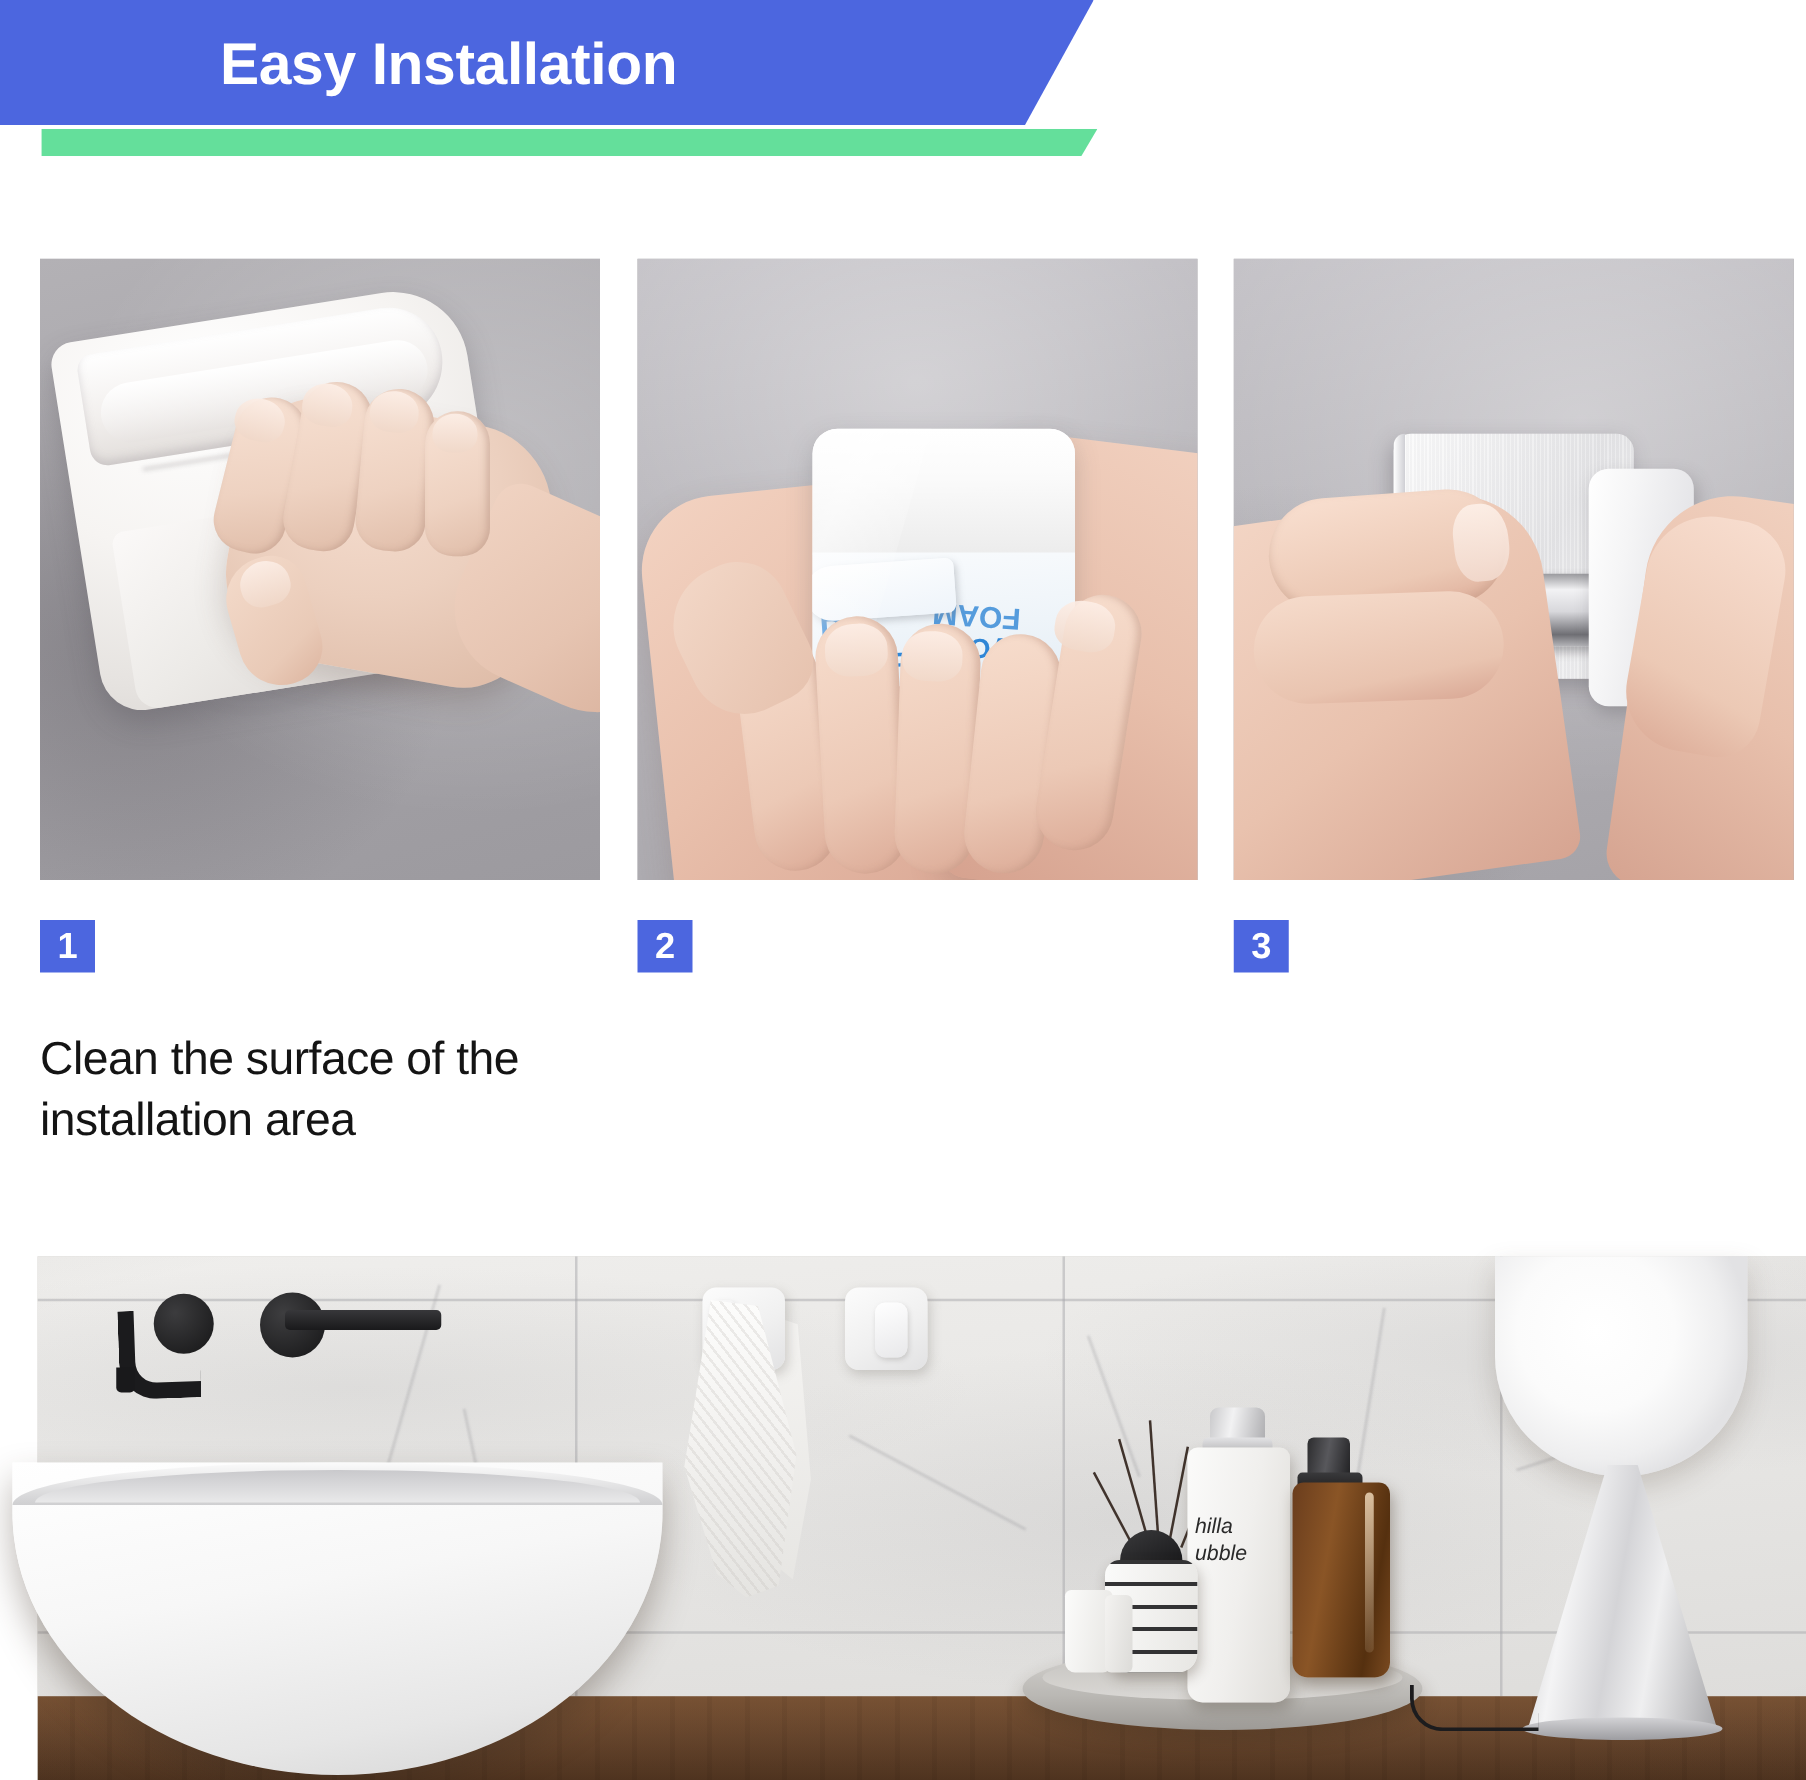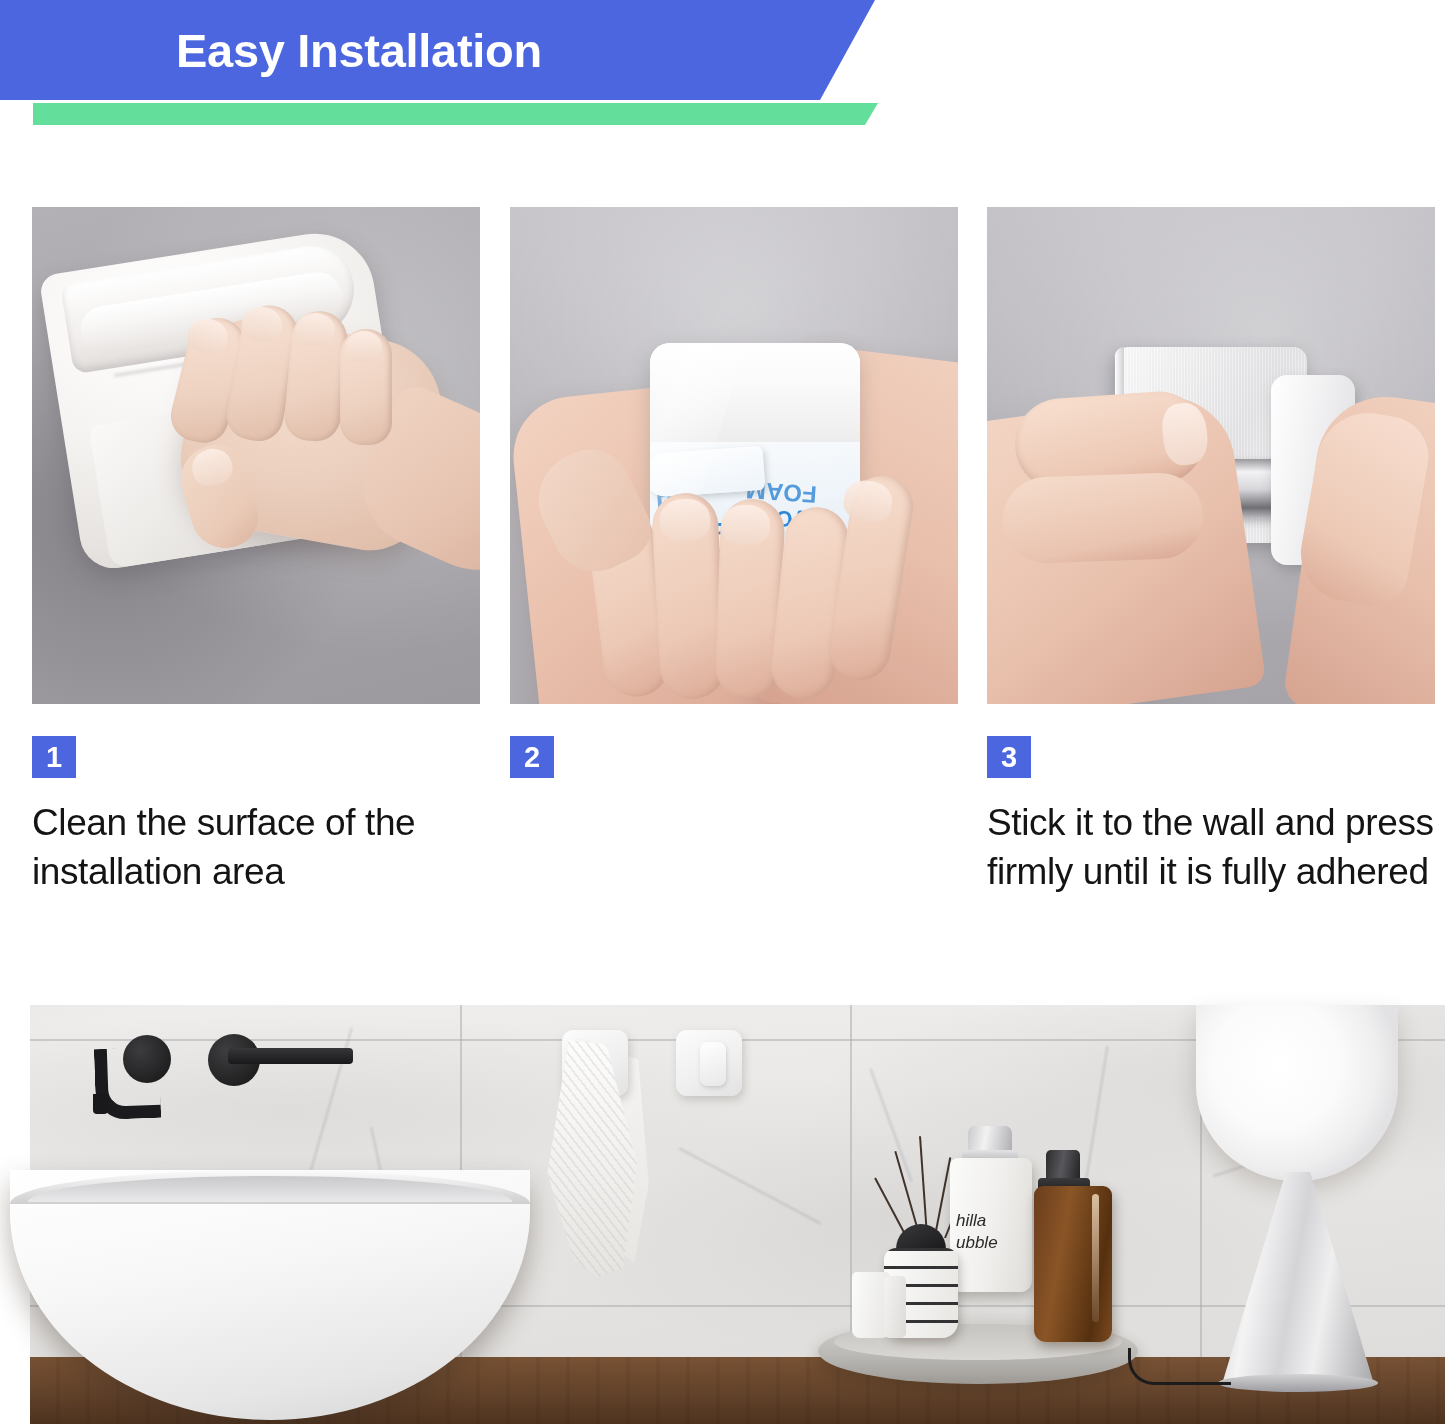--- a/index.html
+++ b/index.html
@@ -281,7 +281,7 @@
     color:#ffffff;font-size:29px;font-weight:700;line-height:1;
   }
   .caption{
-    margin-top:20px;color:#141414;
+    margin-top:44px;color:#141414;
     font-size:37px;line-height:49px;font-weight:400;letter-spacing:-0.4px;
   }
 

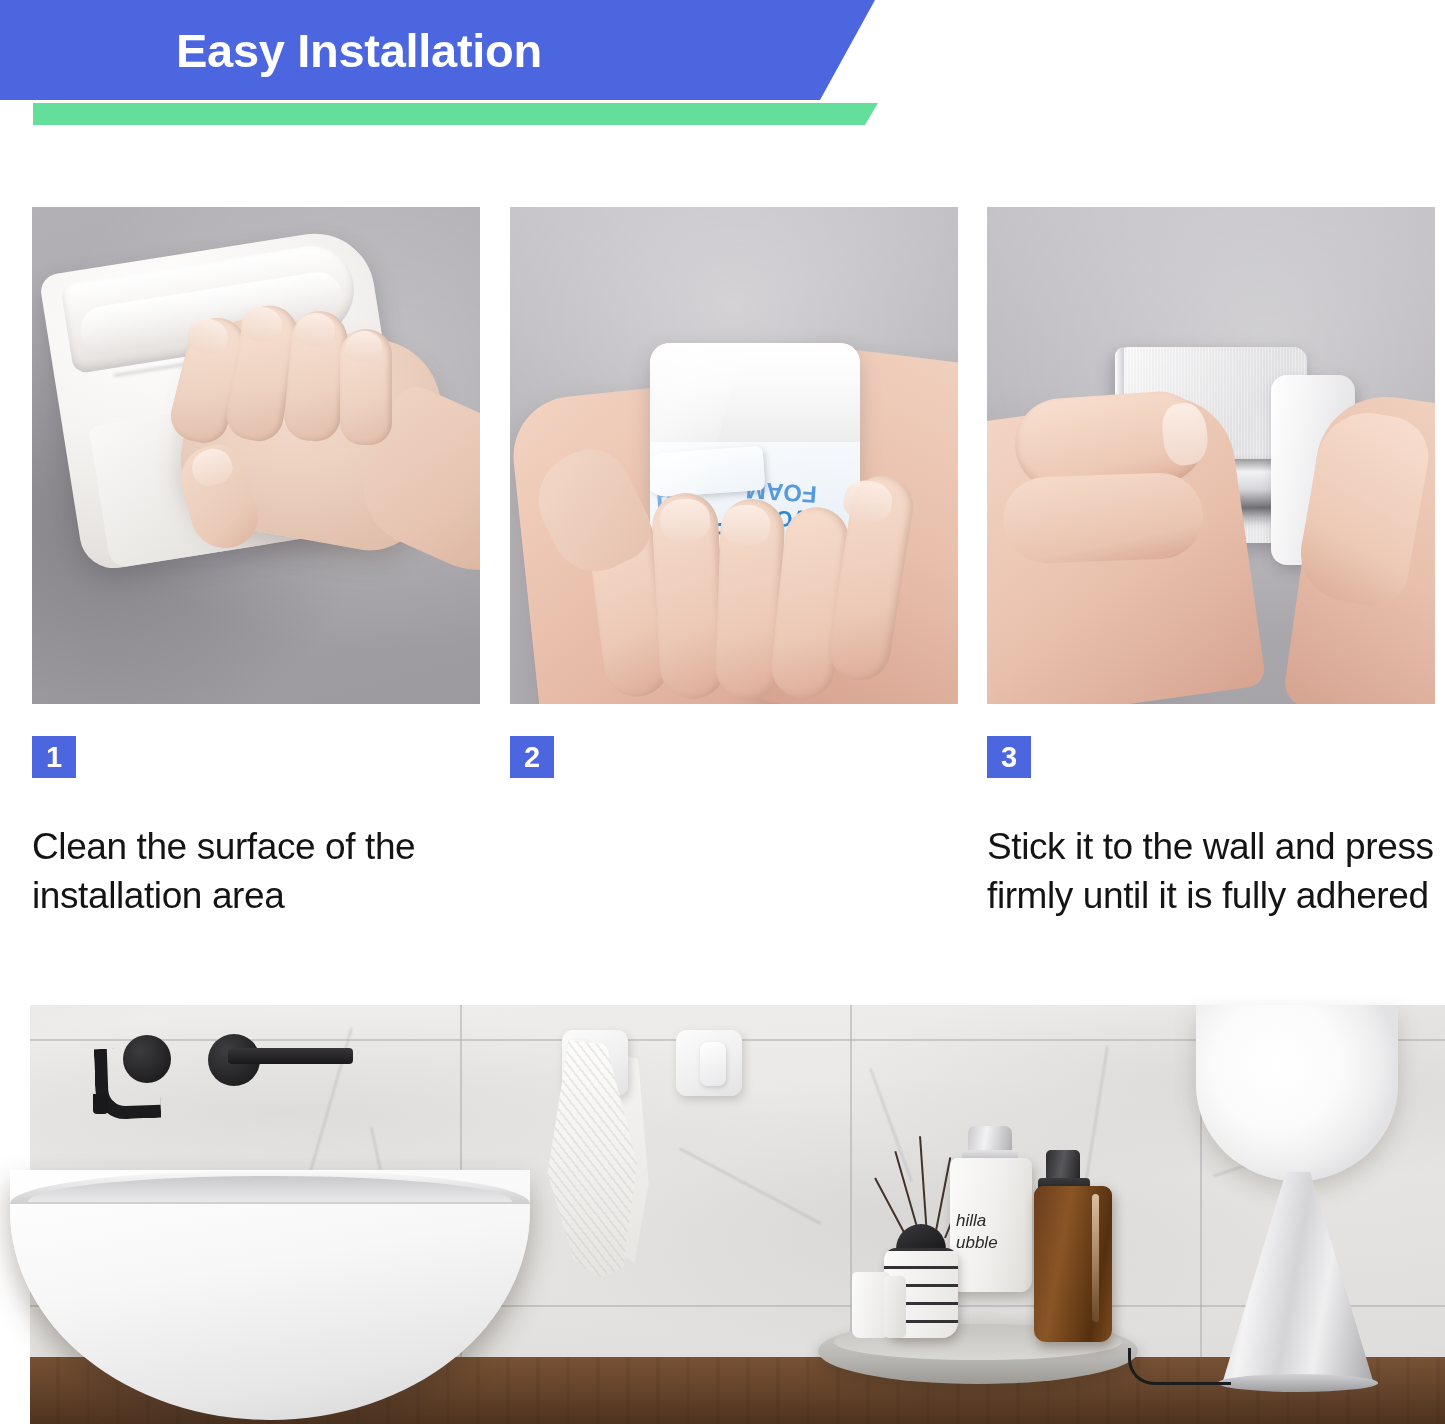--- a/index.html
+++ b/index.html
@@ -578,7 +578,6 @@
 </div>
 <div class="step-col c3">
   <div class="badge">3</div>
-  <div class="caption">Stick it to the wall and press firmly until it is fully adhered</div>
 </div>
 
 <div class="hero">

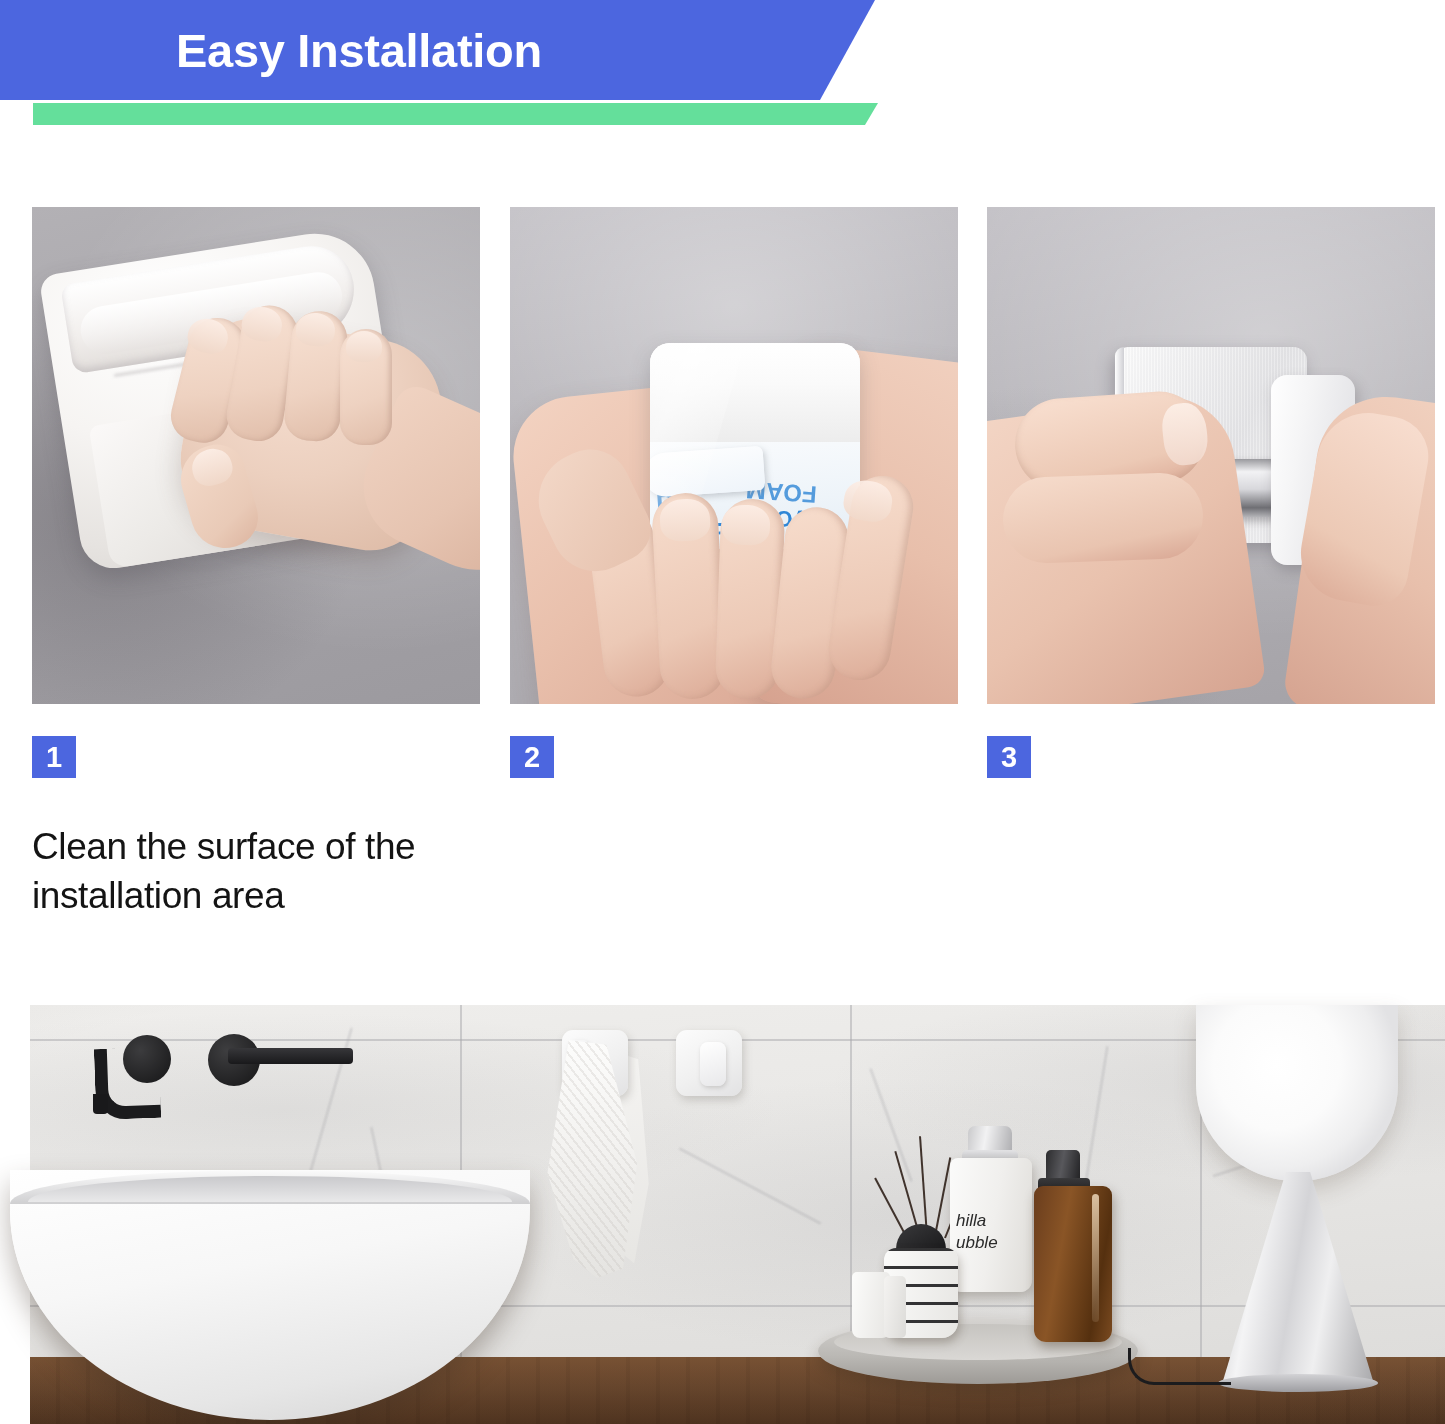--- a/index.html
+++ b/index.html
@@ -401,7 +401,7 @@
   }
   .btl{position:absolute;}
   .btl-white{
-    left:950px;top:1158px;width:82px;height:134px;border-radius:8px 8px 12px 12px;
+    left:950px;top:1158px;width:82px;height:204px;border-radius:8px 8px 12px 12px;
     background:linear-gradient(100deg,#fbfbfa 0%,#f0efed 52%,#dedcd8 100%);
     box-shadow:2px 6px 12px rgba(70,56,44,.28);
   }

